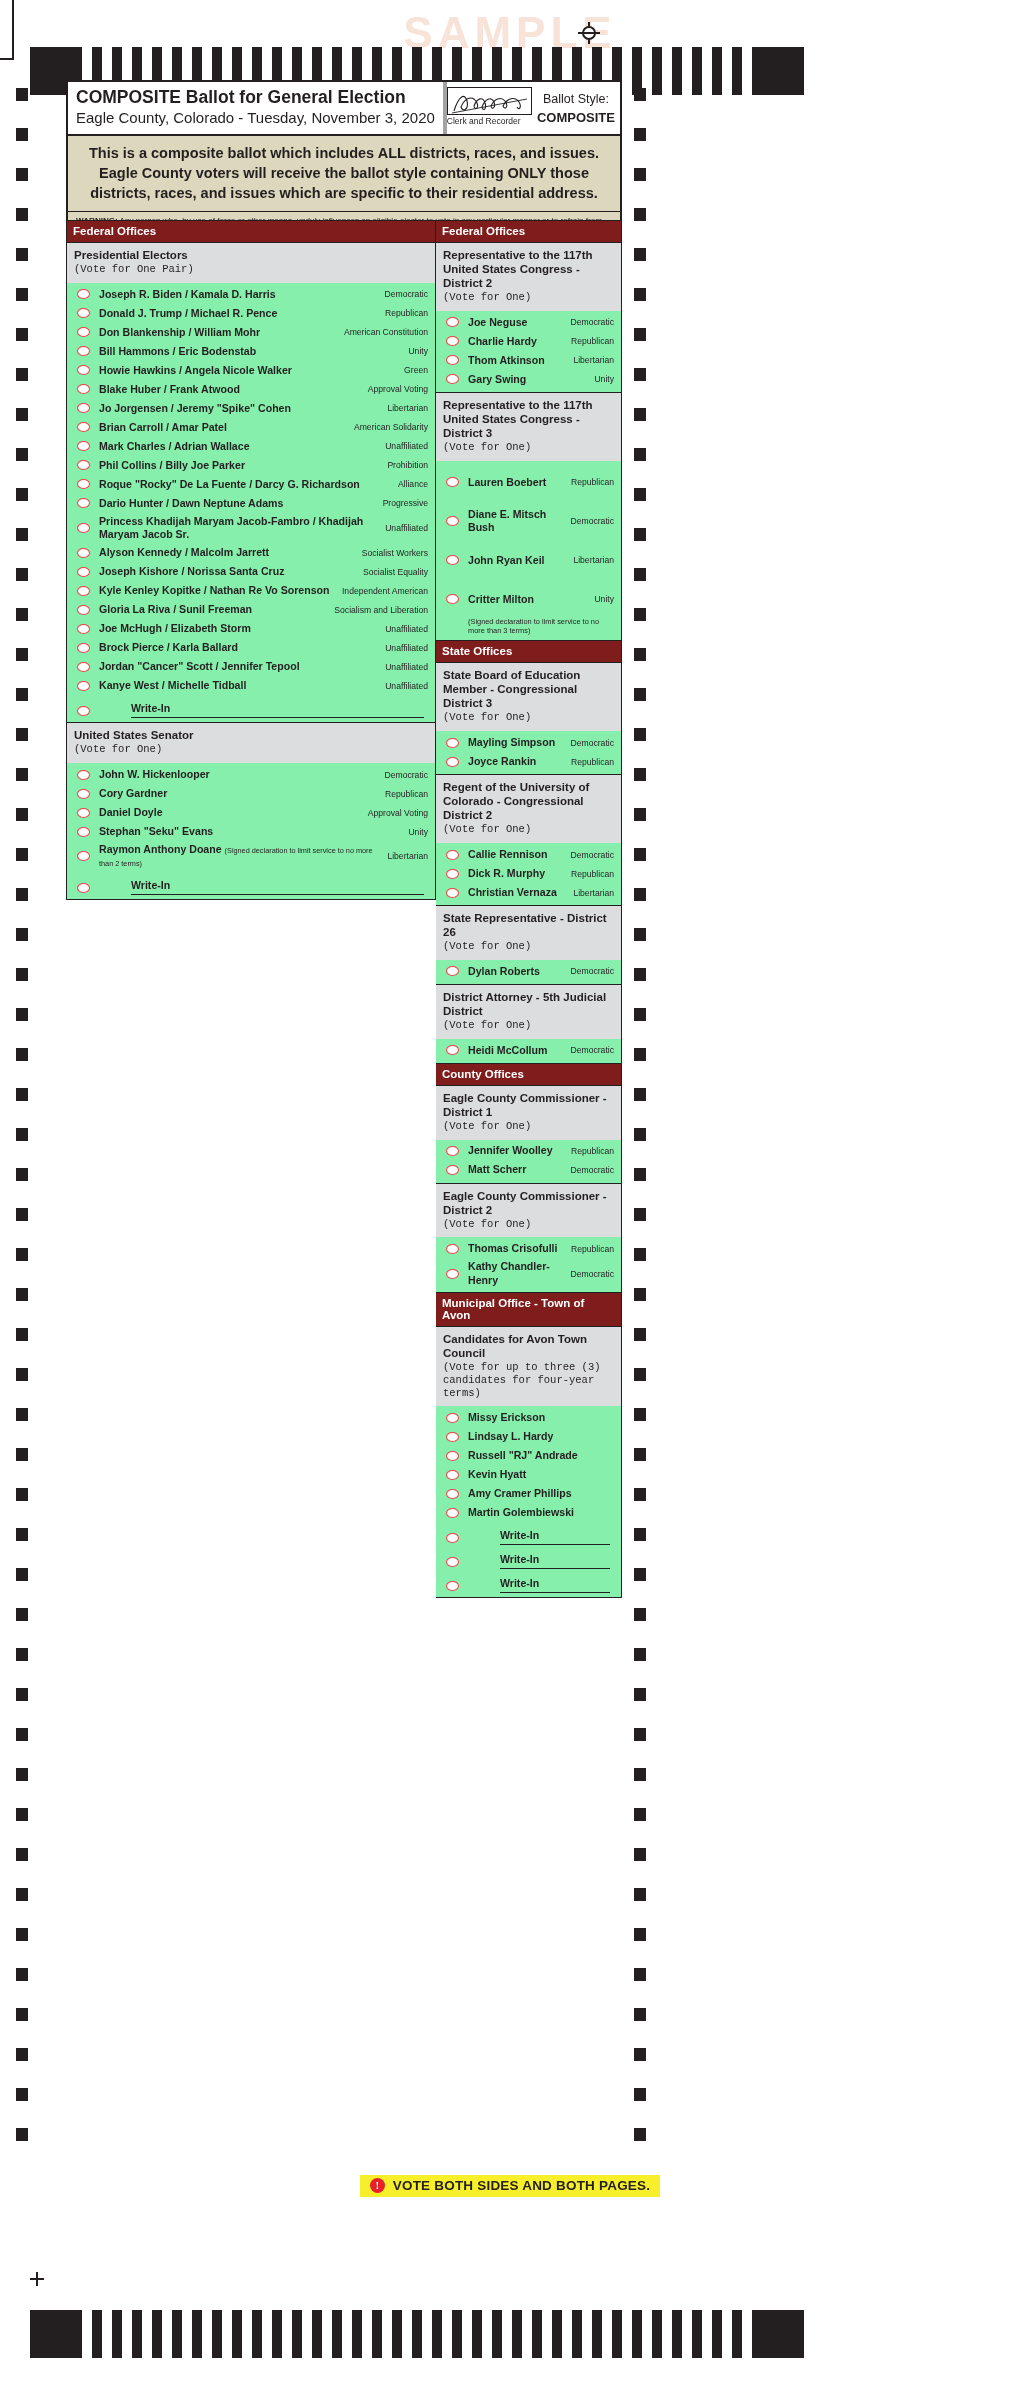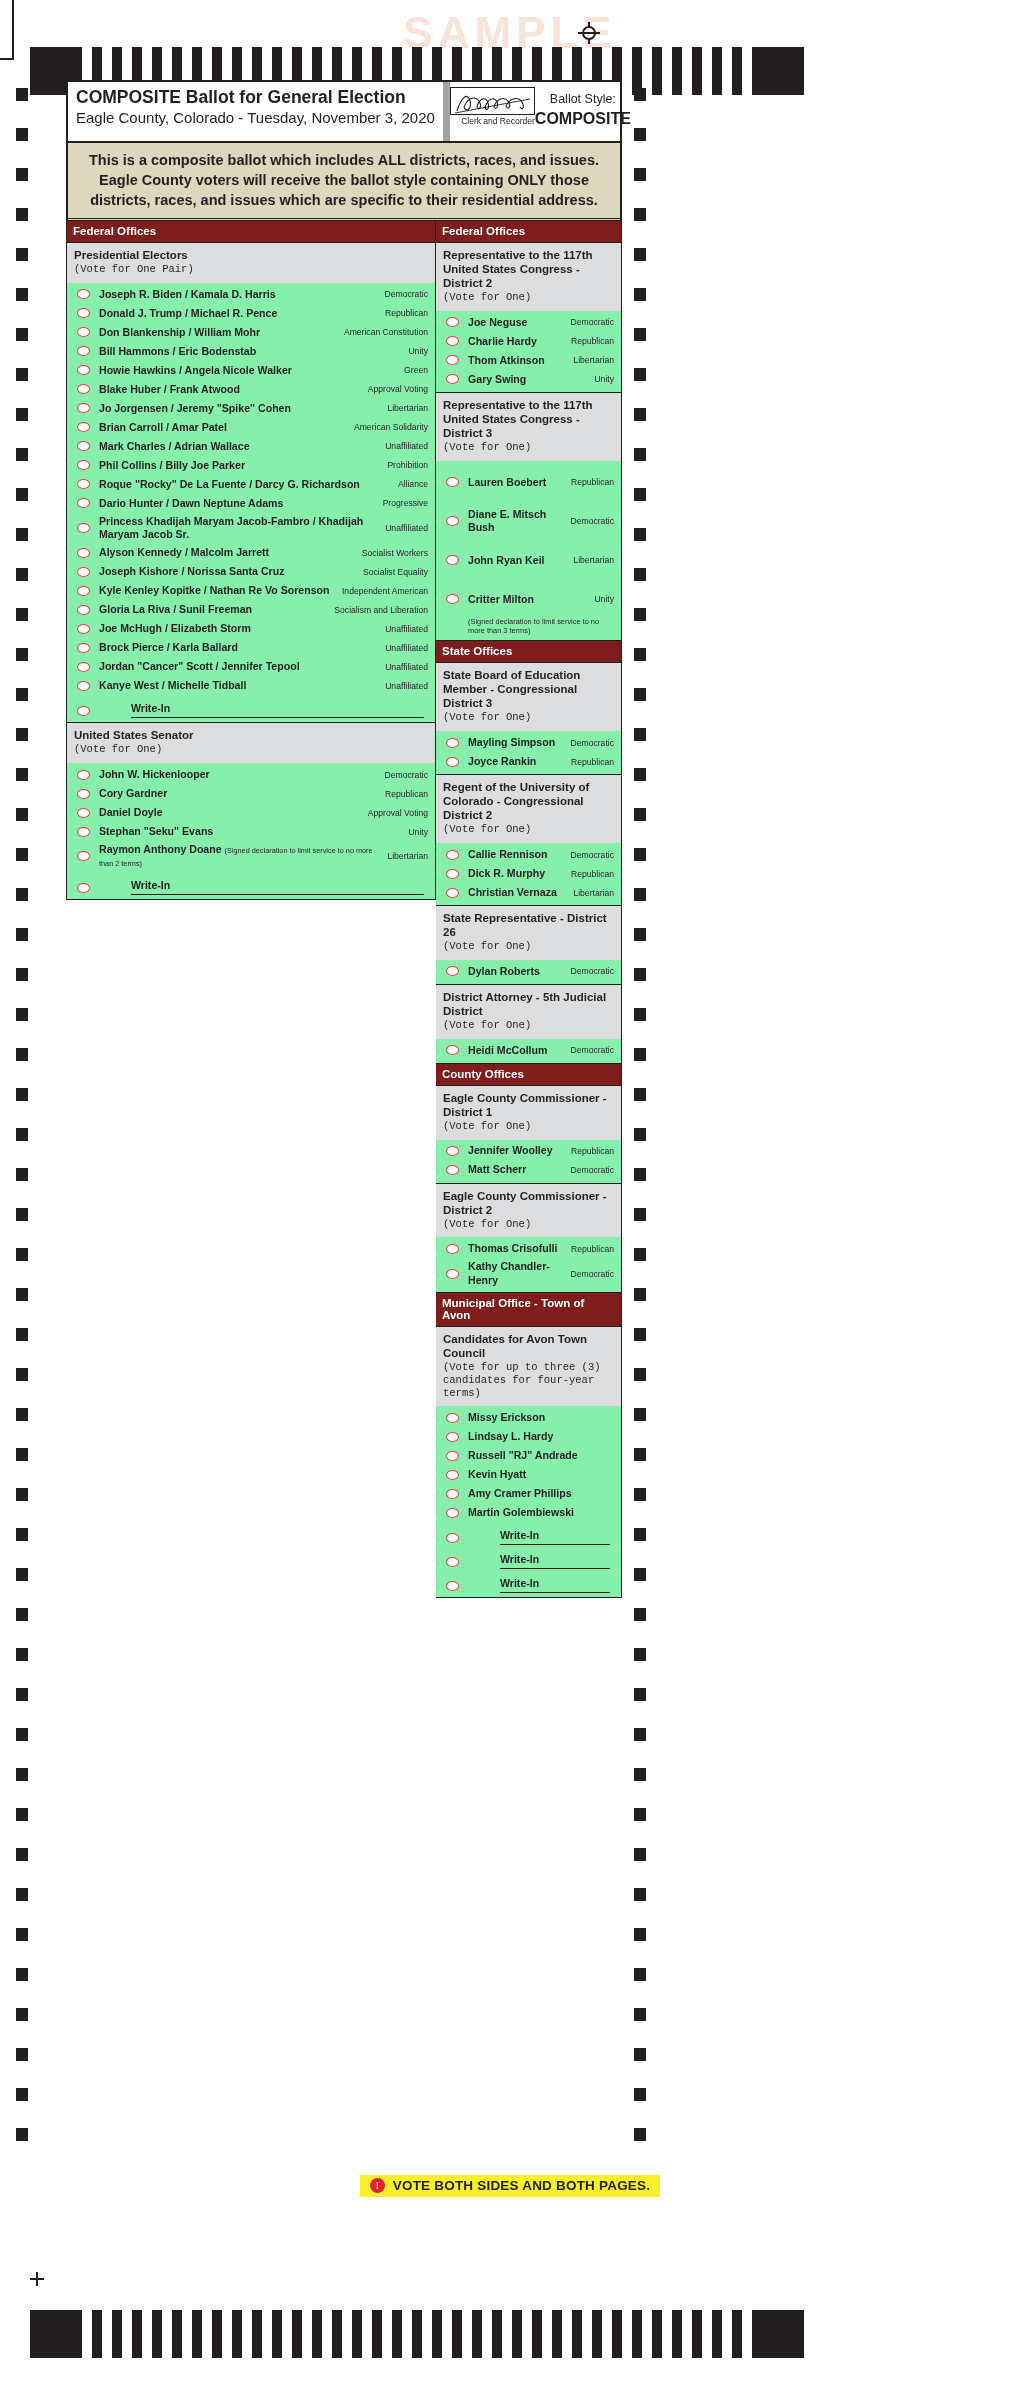--- a/index.html
+++ b/index.html
@@ -47,7 +47,7 @@
     border:2px solid #231f20; background:#fff;
   }
   .hdr-top { display:flex; align-items:stretch; }
-  .hdr-titles { flex:1; padding:6px 8px 14px 8px; }
+  .hdr-titles { flex:1; padding:6px 8px 7px 8px; }
   .hdr-title  { font-size:17.5px; font-weight:bold; color:#231f20; line-height:1.12; white-space:nowrap;}
   .hdr-sub    { font-size:15px; color:#231f20; line-height:1.2; margin-top:1px; white-space:nowrap;}
   .hdr-sign { width:122px; padding-top:5px; text-align:right; border-left:7px solid #a3a3a3;}

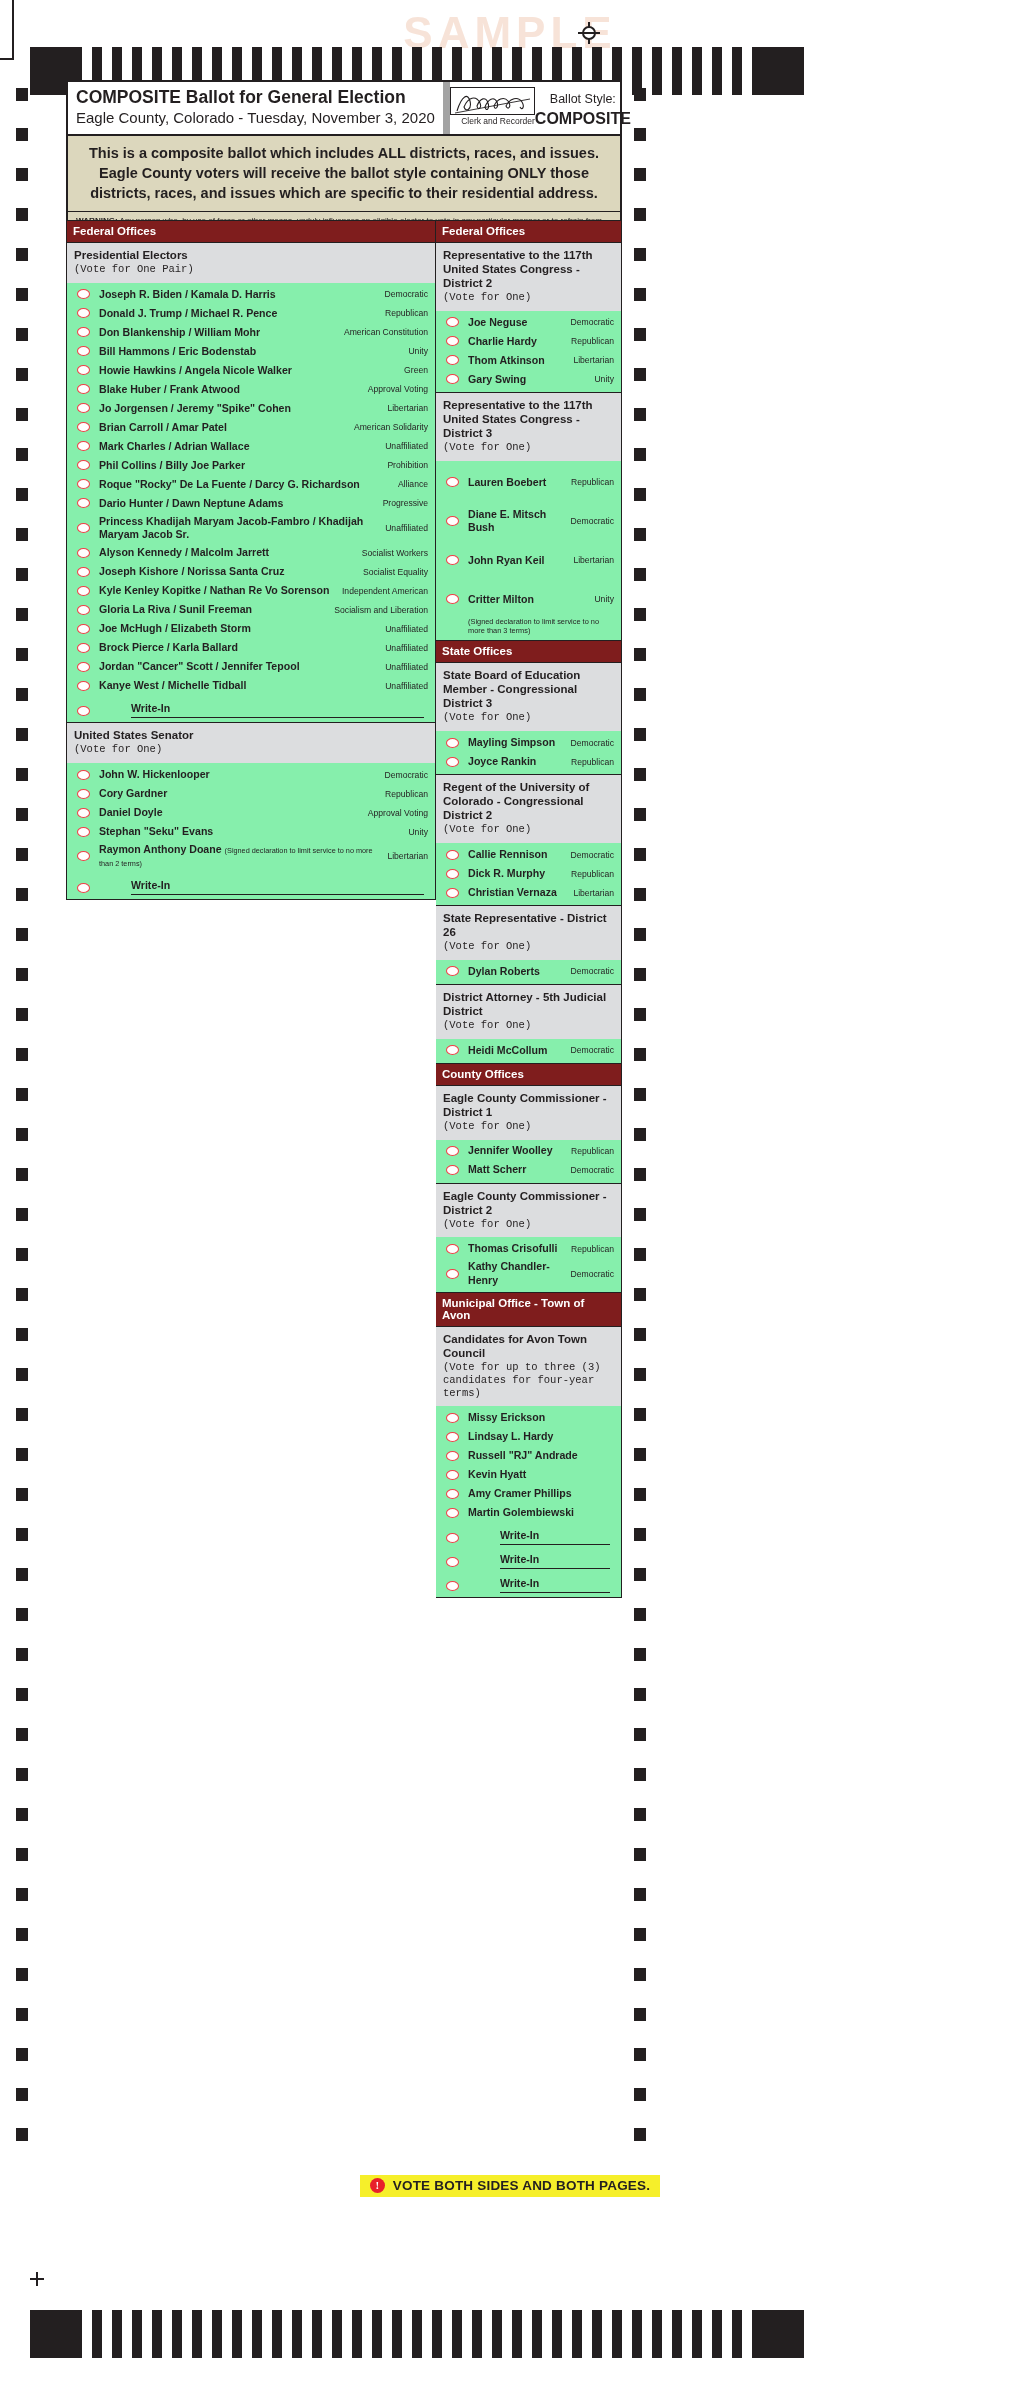--- a/index.html
+++ b/index.html
@@ -50,7 +50,7 @@
   .hdr-titles { flex:1; padding:6px 8px 7px 8px; }
   .hdr-title  { font-size:17.5px; font-weight:bold; color:#231f20; line-height:1.12; white-space:nowrap;}
   .hdr-sub    { font-size:15px; color:#231f20; line-height:1.2; margin-top:1px; white-space:nowrap;}
-  .hdr-sign { width:122px; padding-top:5px; text-align:right; border-left:7px solid #a3a3a3;}
+  .hdr-sign { width:122px; padding-top:5px; text-align:left; border-left:4px solid #a3a3a3;}
   .sig-box { width:85px; height:28px; border:1px solid #231f20; margin:0 auto; position:relative; overflow:hidden;}
   .sig-box svg { position:absolute; left:1px; top:-1px; }
   .sig-cap { font-size:8.5px; color:#231f20; margin-top:1px;}

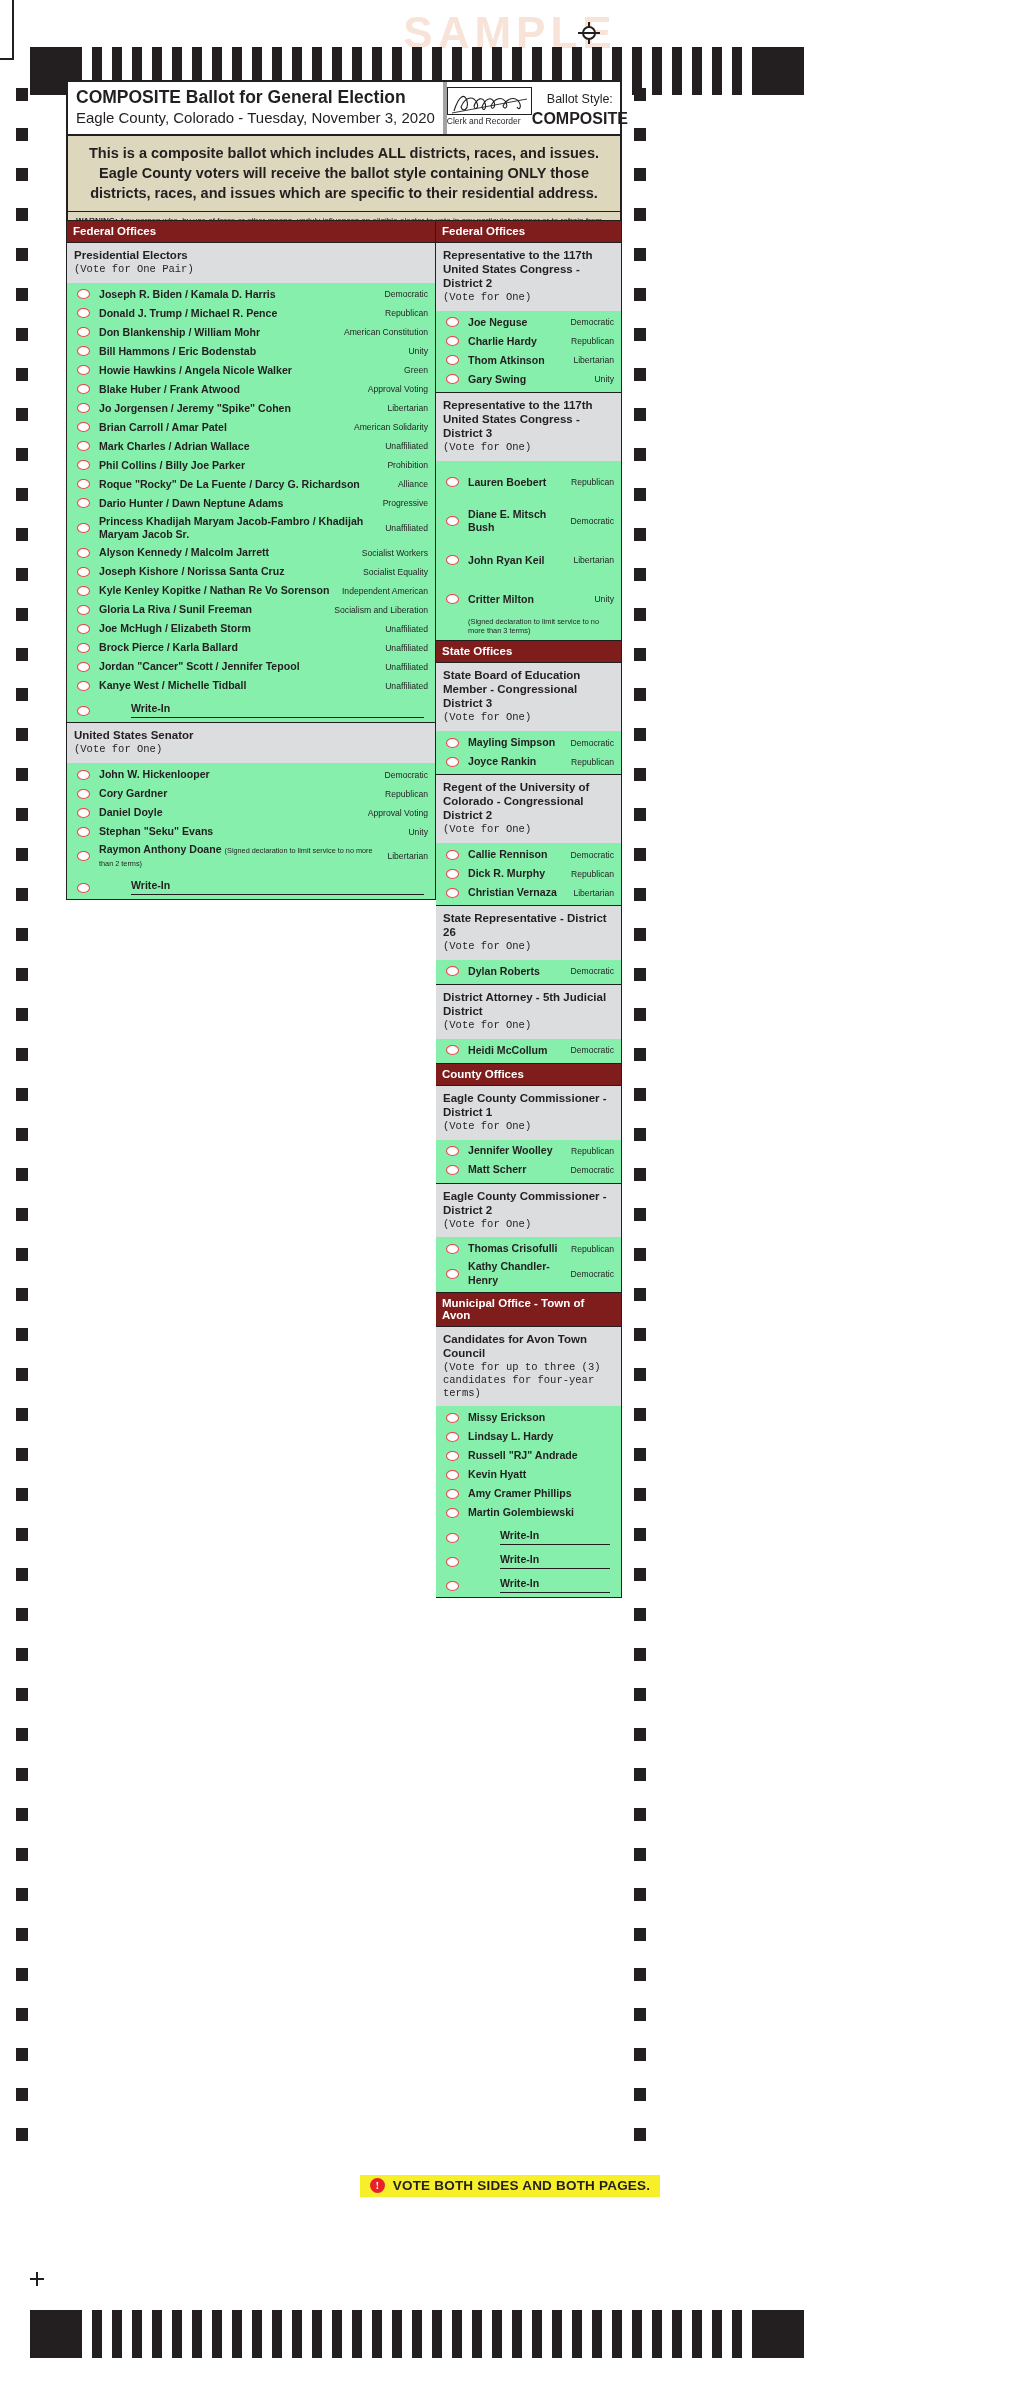--- a/index.html
+++ b/index.html
@@ -56,7 +56,7 @@
   .sig-cap { font-size:8.5px; color:#231f20; margin-top:1px;}
   .hdr-style { width:150px; text-align:center; padding-top:10px;}
   .hdr-style .lbl { font-size:12.5px; color:#231f20;}
-  .hdr-style .val { font-size:16px; font-weight:bold; color:#231f20; margin-top:4px;}
+  .hdr-style .val { font-size:13px; font-weight:bold; color:#231f20; margin-top:4px;}
 
   .composite-note {
     border-top:2px solid #231f20;

